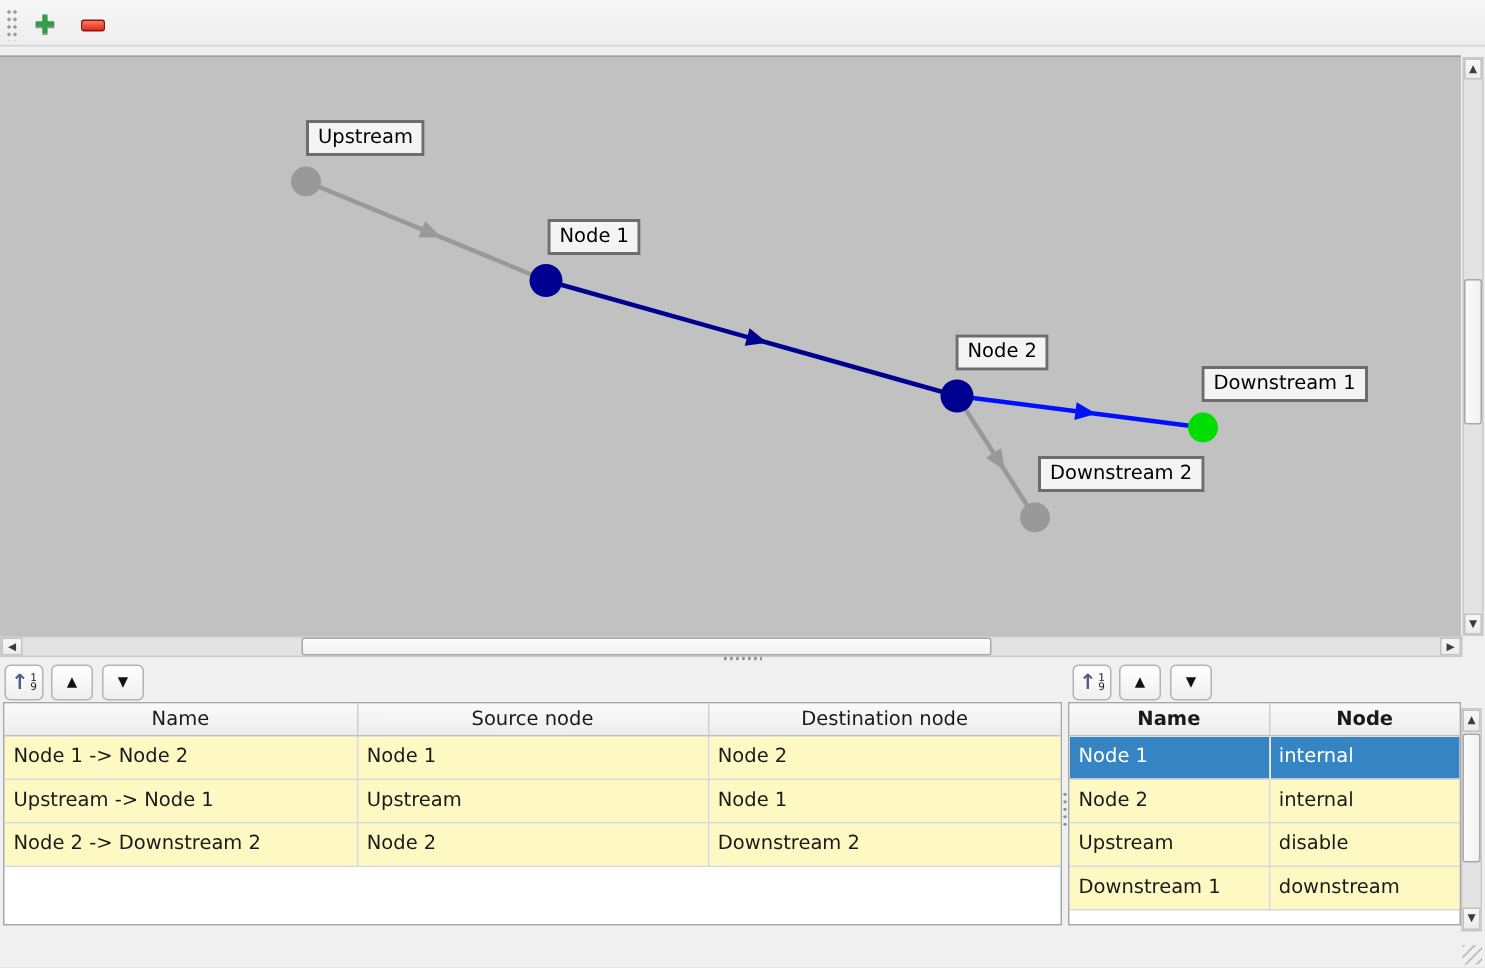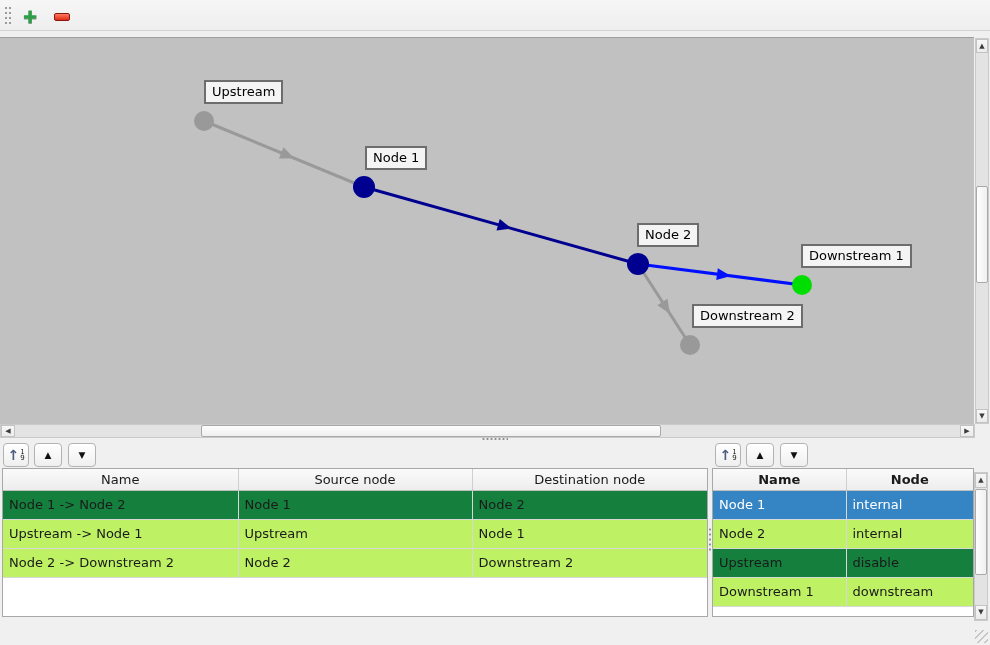--- a/index.html
+++ b/index.html
@@ -84,7 +84,7 @@
     border-right:1px solid #cfcfcf; border-bottom:1px solid #bfbfbf; }
   th:last-child { border-right:none; }
   .tbl-right th { font-weight:bold; }
-  td { height:29px; padding:0 2px 0 6px; font-size:13px; background:#15803d;
+  td { height:29px; padding:0 2px 0 6px; font-size:13px; background:#fef9c3;
     border-right:1px solid #d8d8d8; border-bottom:1px solid #d8d8d8;
     white-space:nowrap; overflow:hidden; }
   td:last-child { border-right:none; }

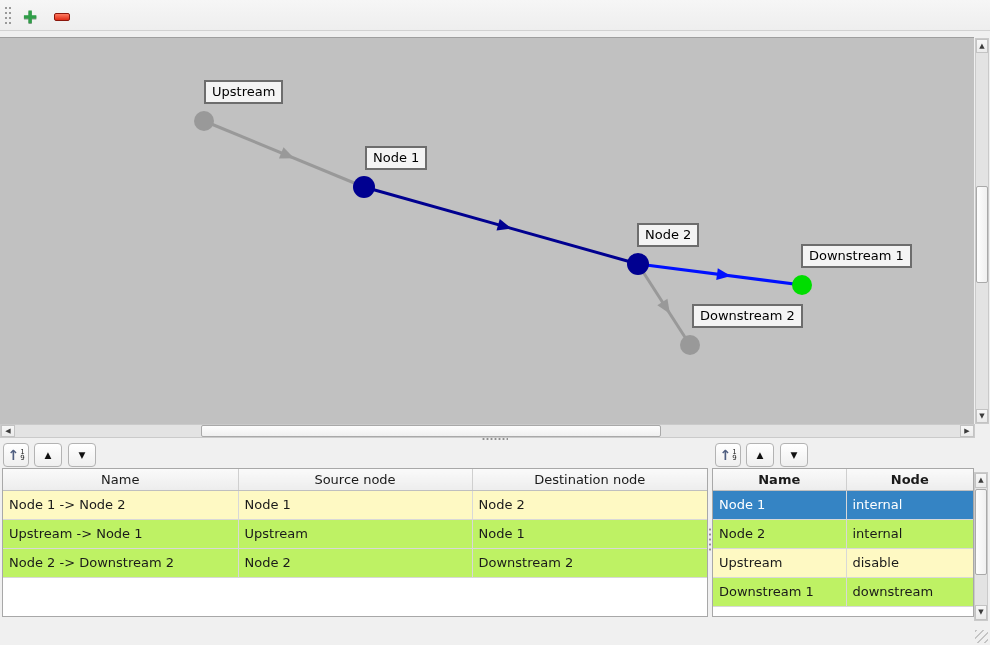--- a/index.html
+++ b/index.html
@@ -88,7 +88,7 @@
     border-right:1px solid #d8d8d8; border-bottom:1px solid #d8d8d8;
     white-space:nowrap; overflow:hidden; }
   td:last-child { border-right:none; }
-  tr.alt td { background:#bef264; }
+  tr.alt td { background:#fef9c3; }
   tr.selected td { background:var(--selection,#3584c4); color:var(--selection-text,#fff); }
 
   .resize-grip { position:absolute; left:975px; top:630px; width:13px; height:13px;

